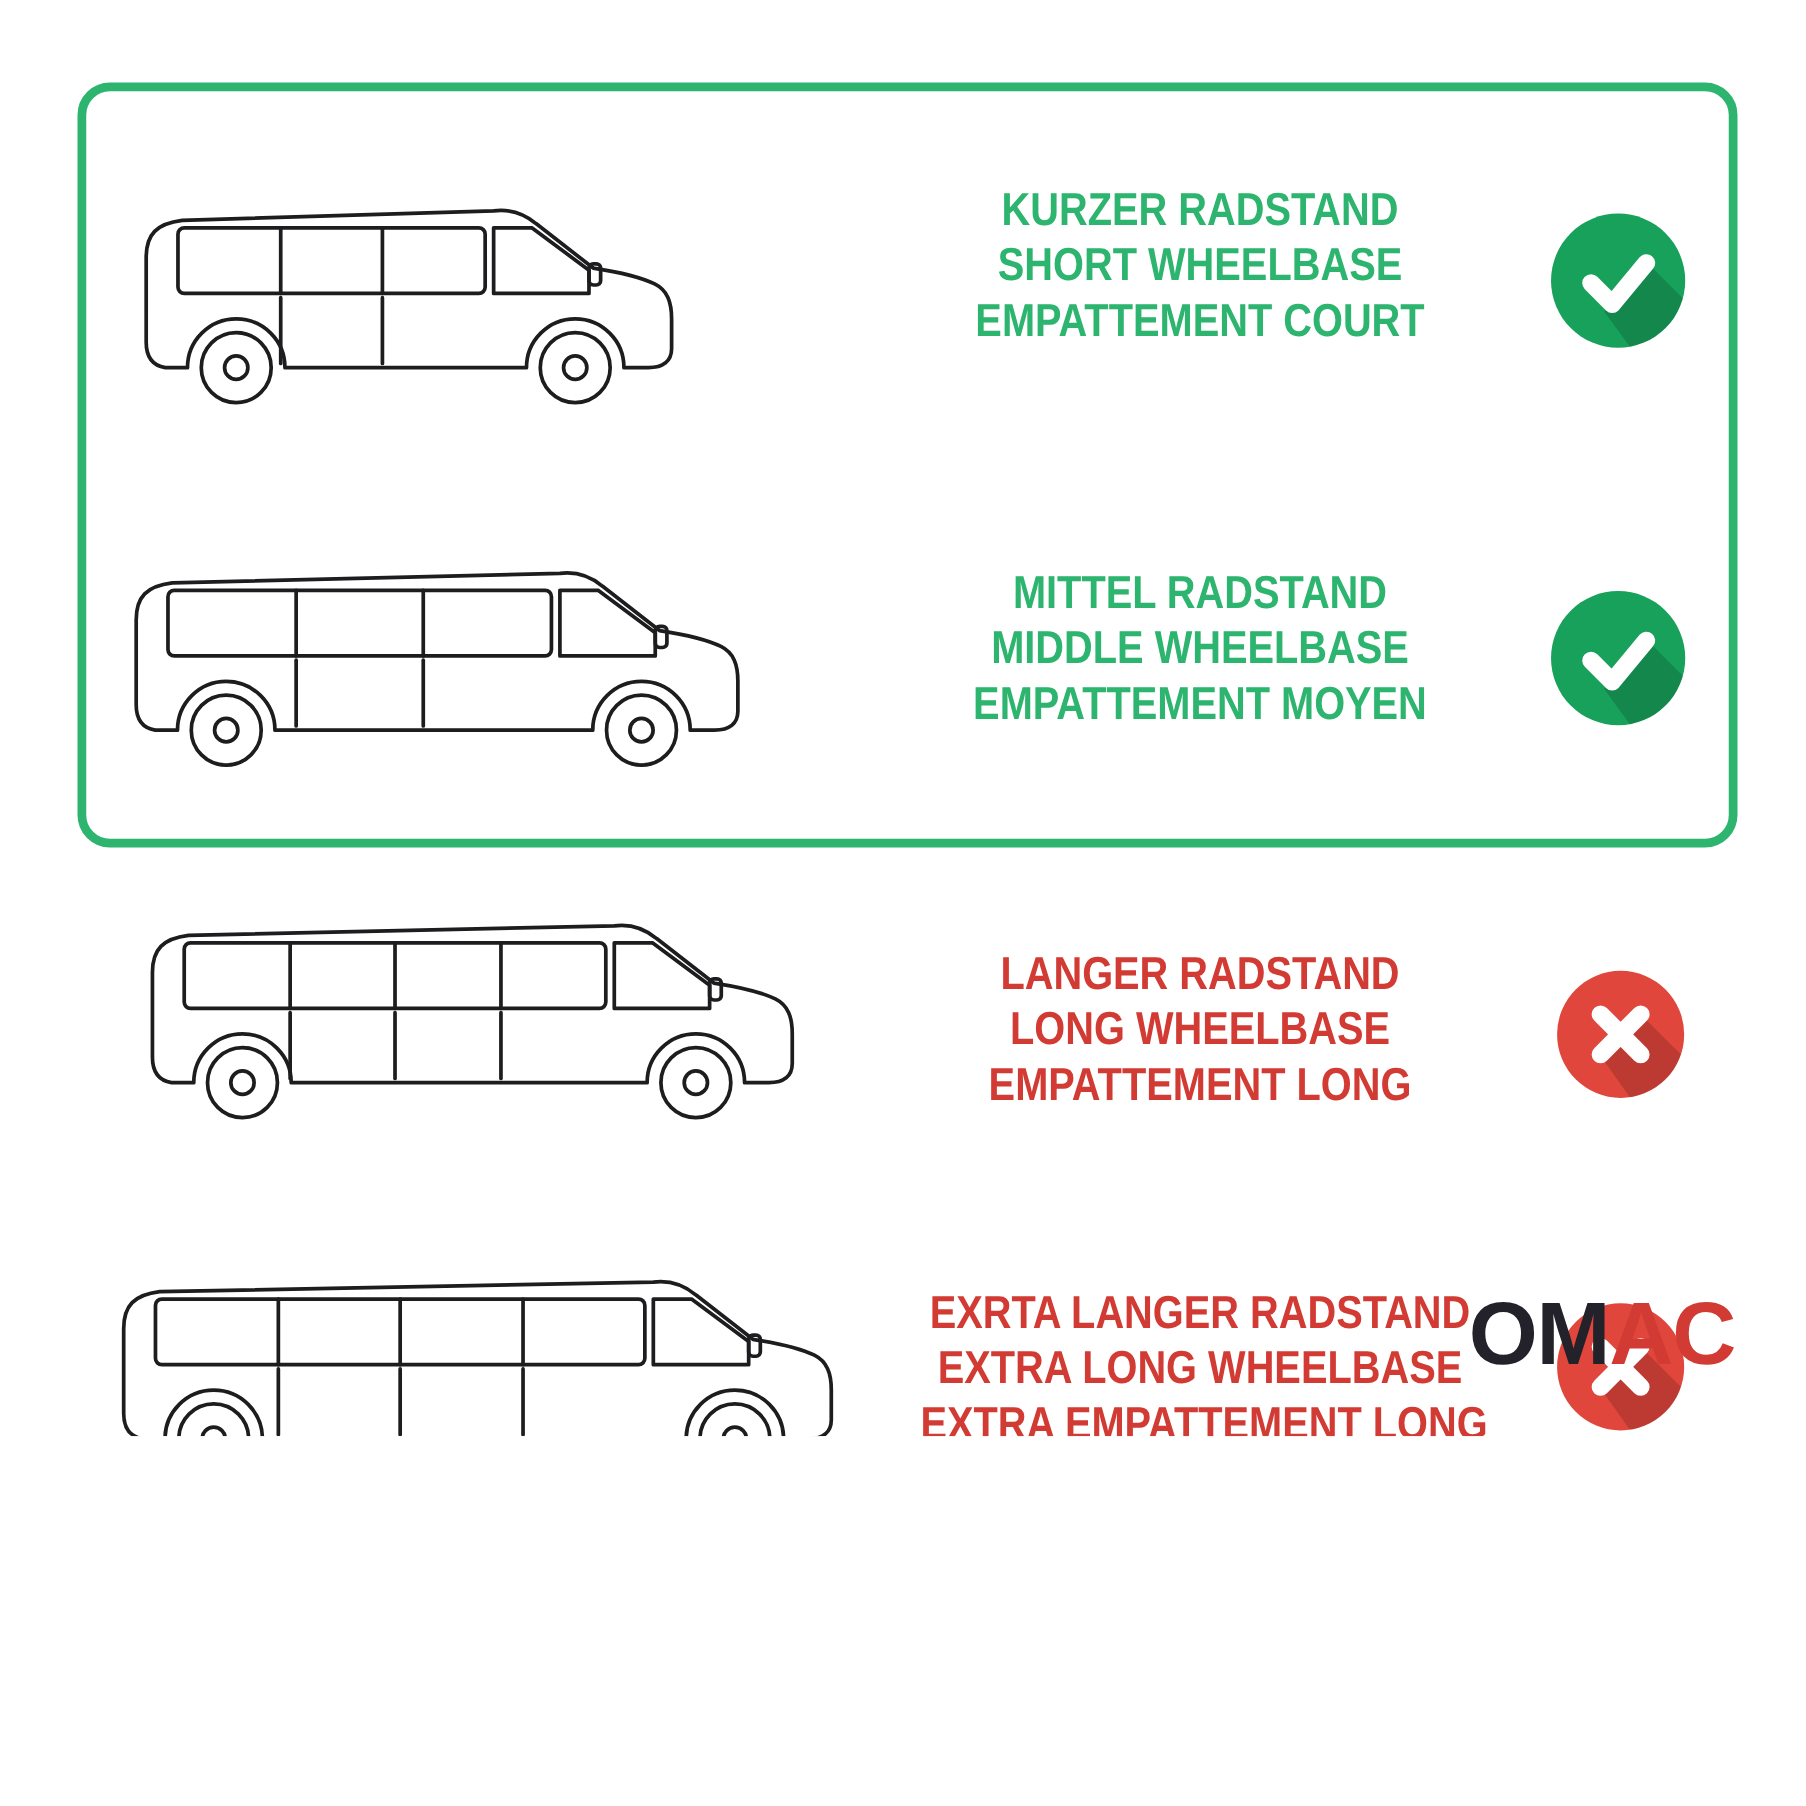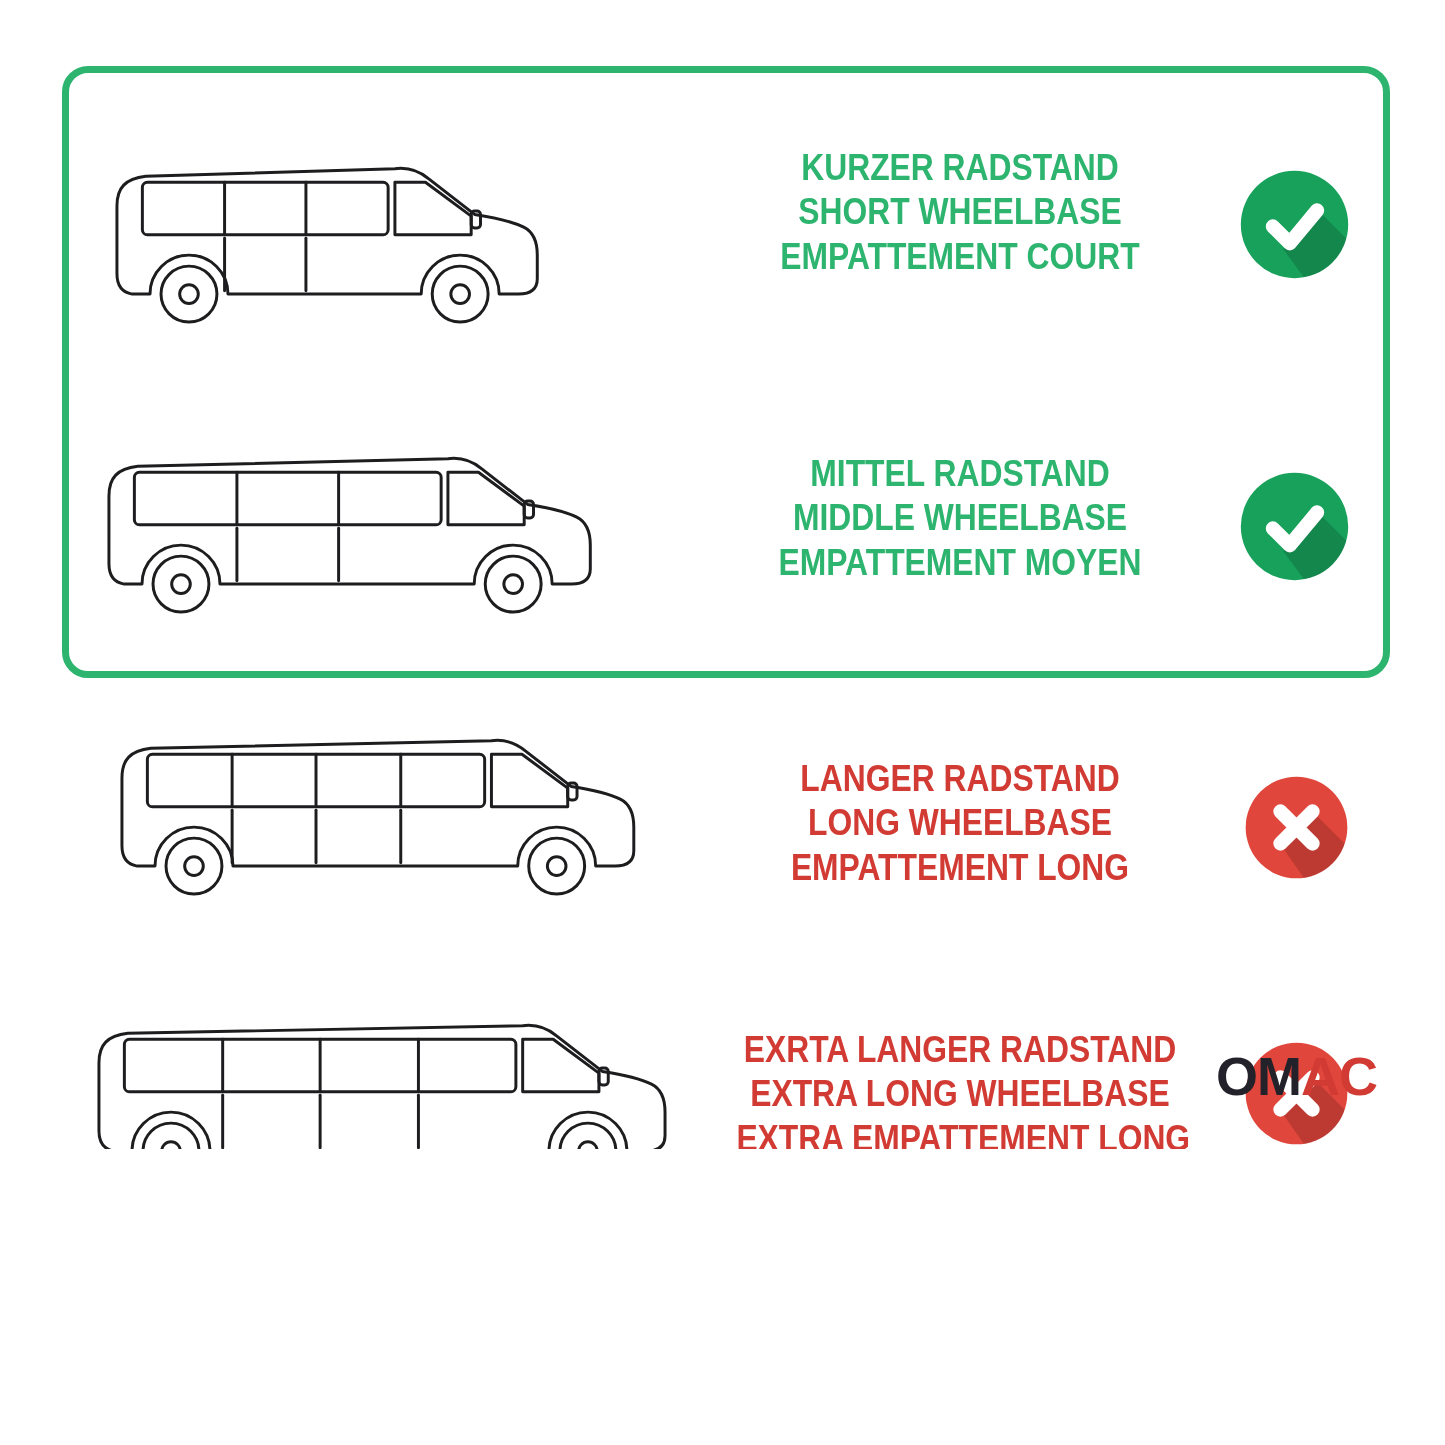--- a/index.html
+++ b/index.html
@@ -15,7 +15,7 @@
   .label.green{color:var(--green);}
   .label.red{color:var(--red);}
   .status{position:absolute;width:113px;height:113px;}
-  .logo{position:absolute;right:68px;bottom:46px;font-size:54px;font-weight:800;
+  .logo{position:absolute;right:57px;bottom:46px;font-size:71px;font-weight:800;
         letter-spacing:-1px;line-height:1;}
   .logo .dark{color:var(--logo-dark);}
   .logo .red{color:var(--logo-red);}

